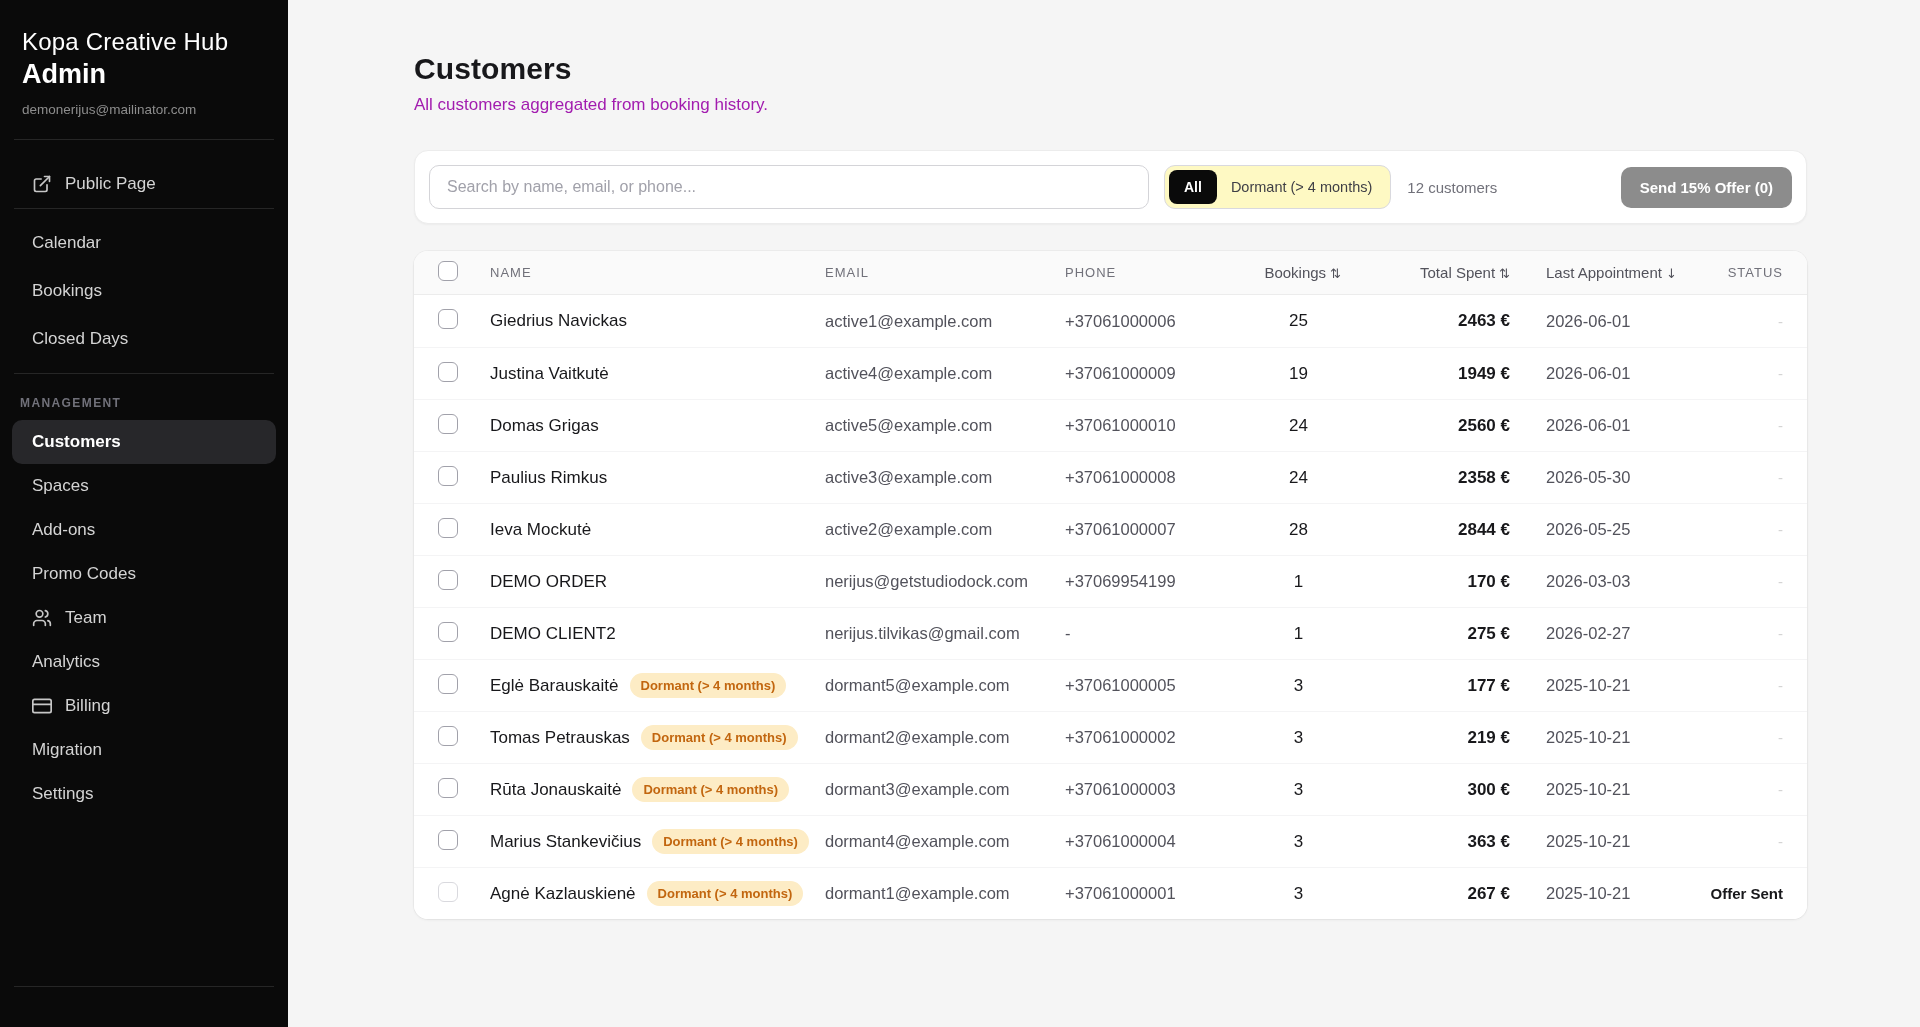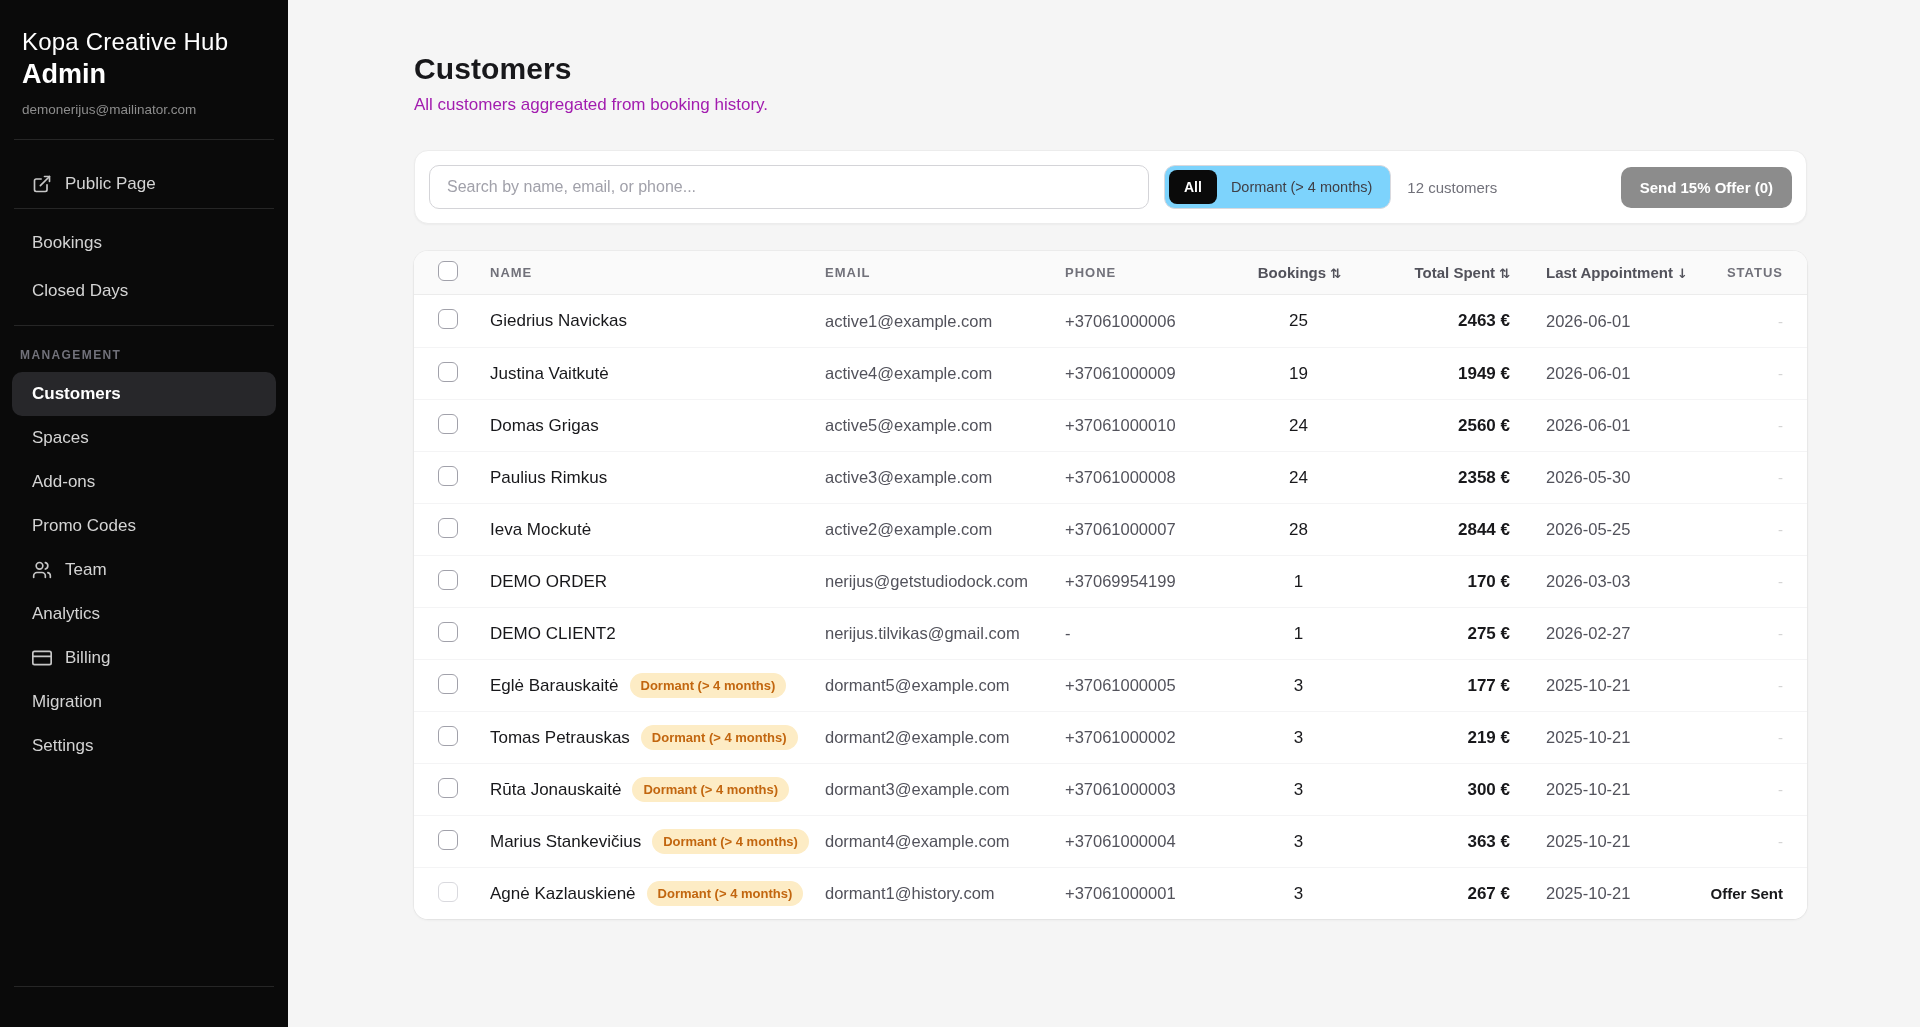--- a/index.html
+++ b/index.html
@@ -44,7 +44,7 @@
                   font-family:"Liberation Sans","DejaVu Sans",sans-serif; }
   .search-input::placeholder { color:#a1a1aa; }
   .toggle { margin-left:15px; border:1px solid #d9d9de; border-radius:11px; padding:4px;
-            display:flex; align-items:center; background:#7dd3fc; flex:none; }
+            display:flex; align-items:center; background:#fef9c3; flex:none; }
   .toggle-all { background:#0a0a0a; color:#fff; font-size:14px; font-weight:700;
                 border:none; border-radius:8px; padding:9px 15px; cursor:pointer;
                 font-family:inherit; }

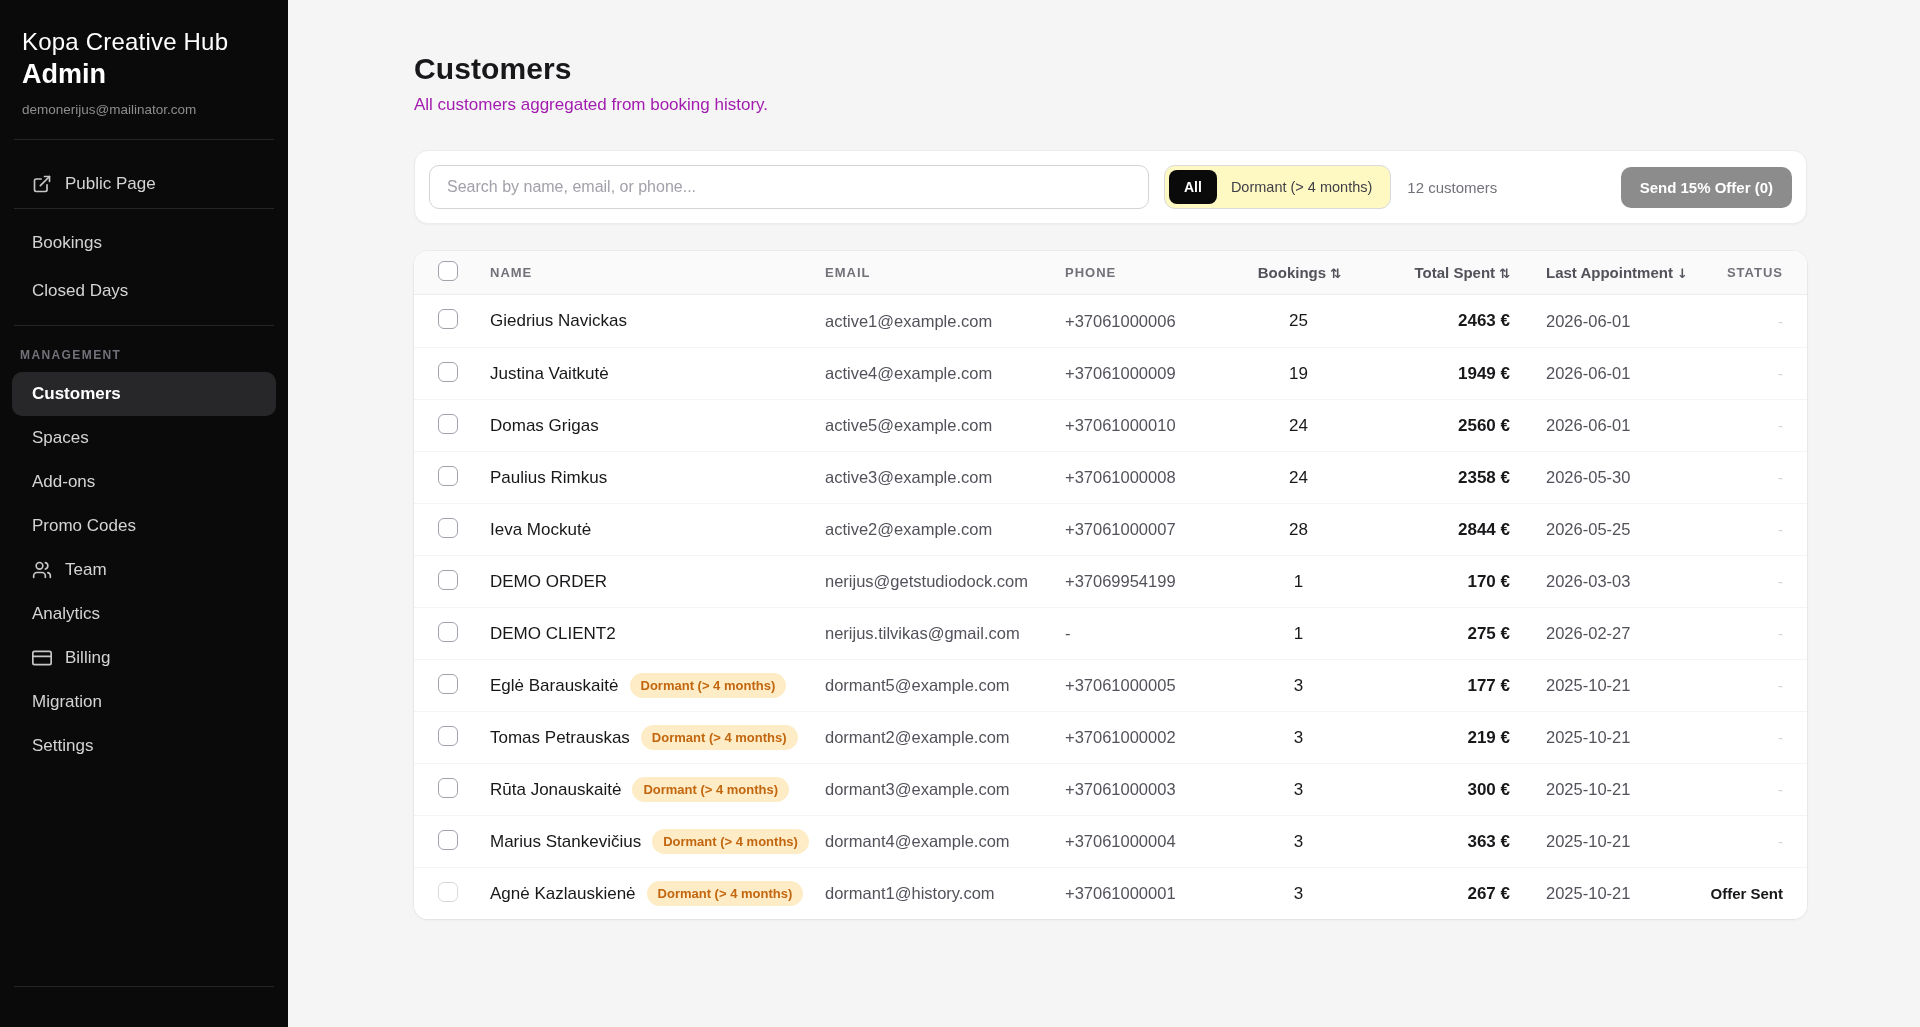--- a/index.html
+++ b/index.html
@@ -109,6 +109,10 @@
   <nav class="nav tight" id="nav-main">
       <div class="nav-item">
 
+    <span class="nav-label">Calendar</span>
+  </div>
+      <div class="nav-item">
+
     <span class="nav-label">Bookings</span>
   </div>
       <div class="nav-item">

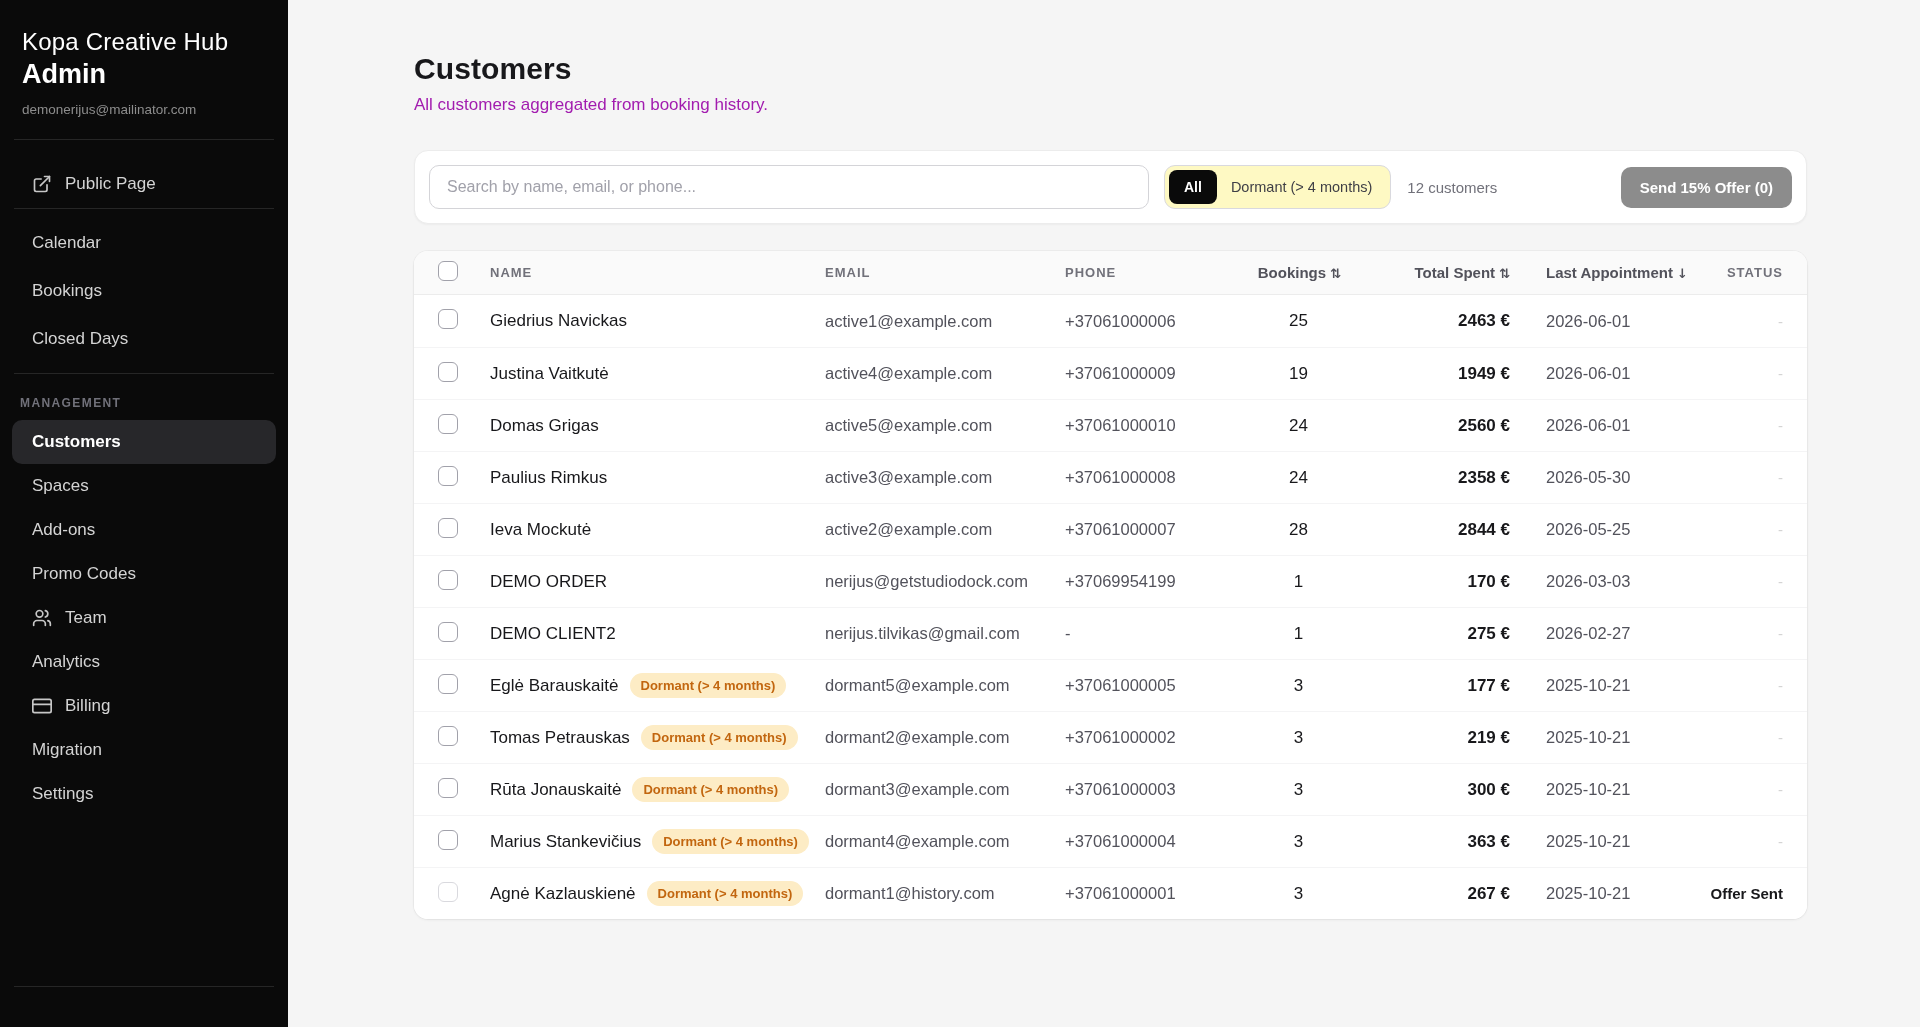--- a/index.html
+++ b/index.html
@@ -62,7 +62,7 @@
                grid-template-columns:52px 335px 240px 191px 85px 169px 36px 144px 1fr;
                align-items:center; padding:0 24px; }
   .thead { height:44px; background:#fafafa; border-bottom:1px solid #ececec; }
-  .th { font-size:13px; color:#71717a; font-weight:700; letter-spacing:1px; }
+  .th { font-size:13px; color:#71717a; font-weight:400; letter-spacing:1px; }
   .th.sortable { font-size:15px; letter-spacing:0; color:#52525b; cursor:pointer; }
   .th.right { text-align:right; }
   .sort-glyph { font-family:"DejaVu Sans",sans-serif; font-size:13px; margin-left:4px; color:#52525b; }

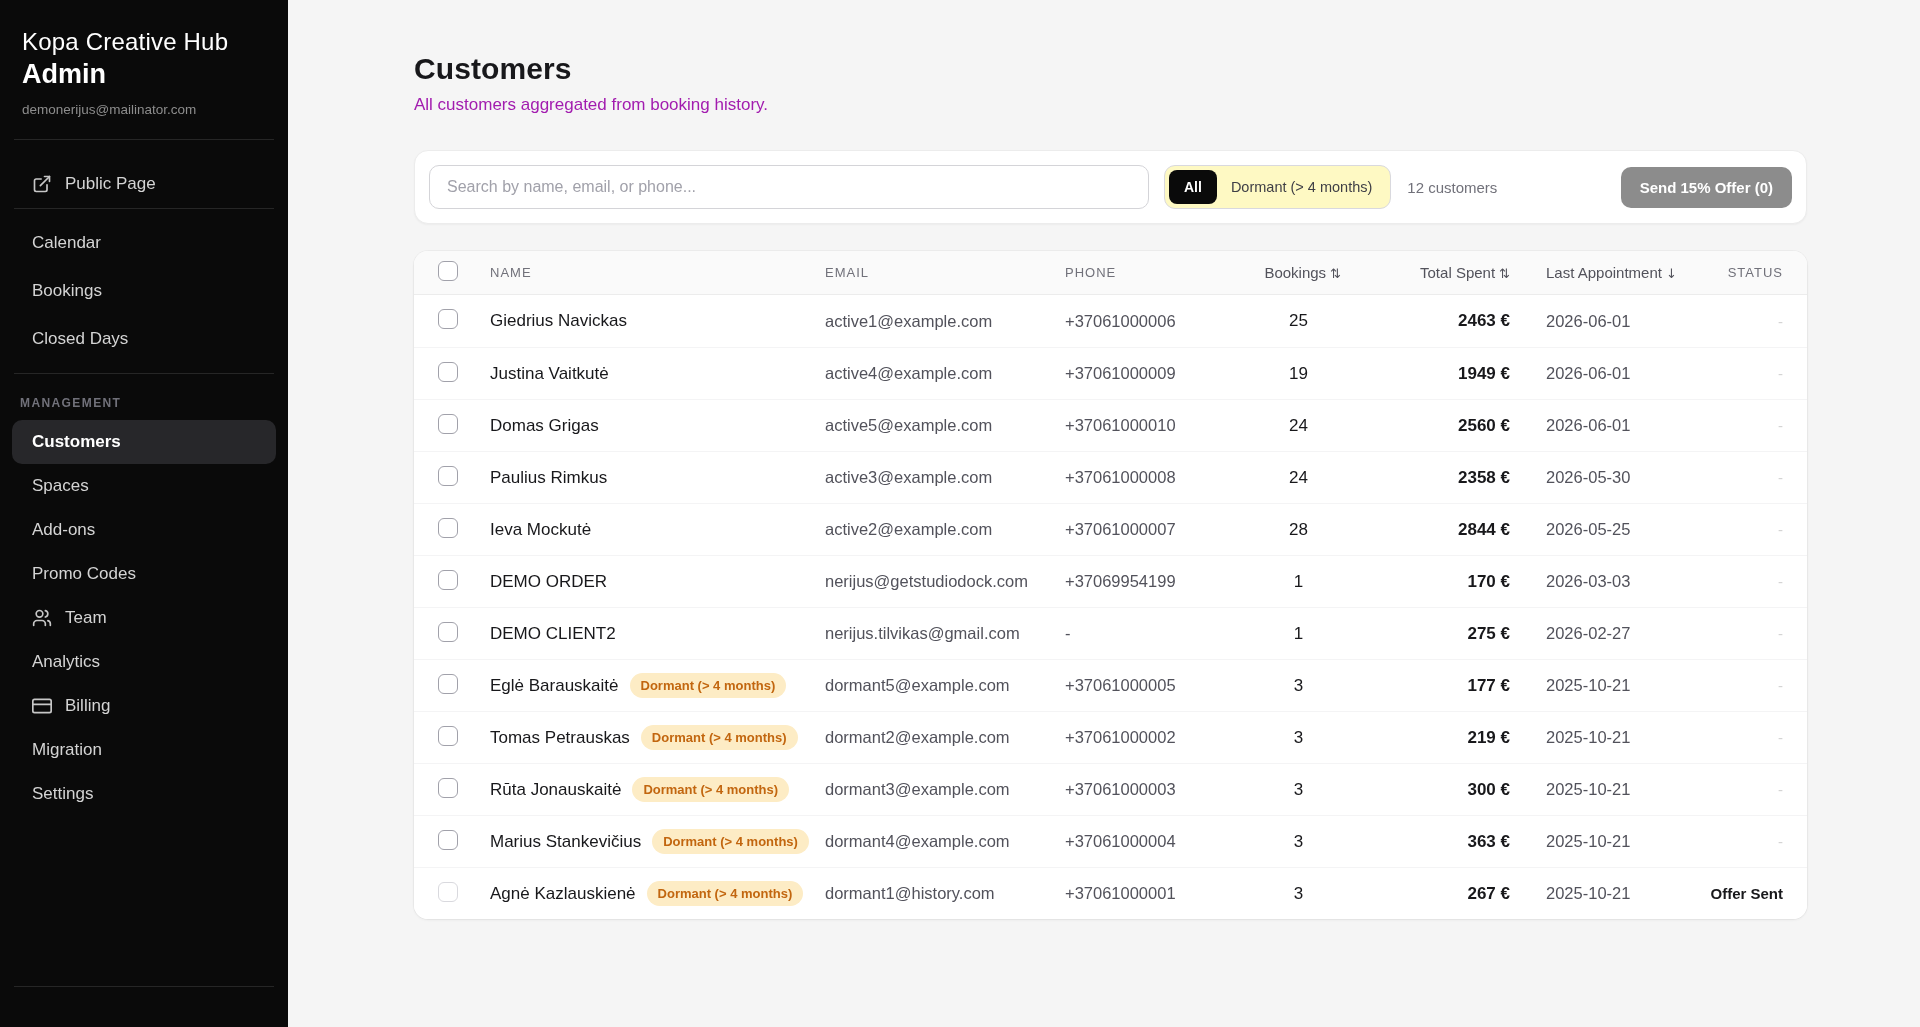--- a/index.html
+++ b/index.html
@@ -362,7 +362,7 @@
       <span class="name-text">Agnė Kazlauskienė</span>
       <span class="badge">Dormant (&gt; 4 months)</span>
     </div>
-    <div class="cell-email">dormant1@history.com</div>
+    <div class="cell-email">dormant1@example.com</div>
     <div class="cell-phone">+37061000001</div>
     <div class="cell-bookings">3</div>
     <div class="cell-spent">267 €</div>

